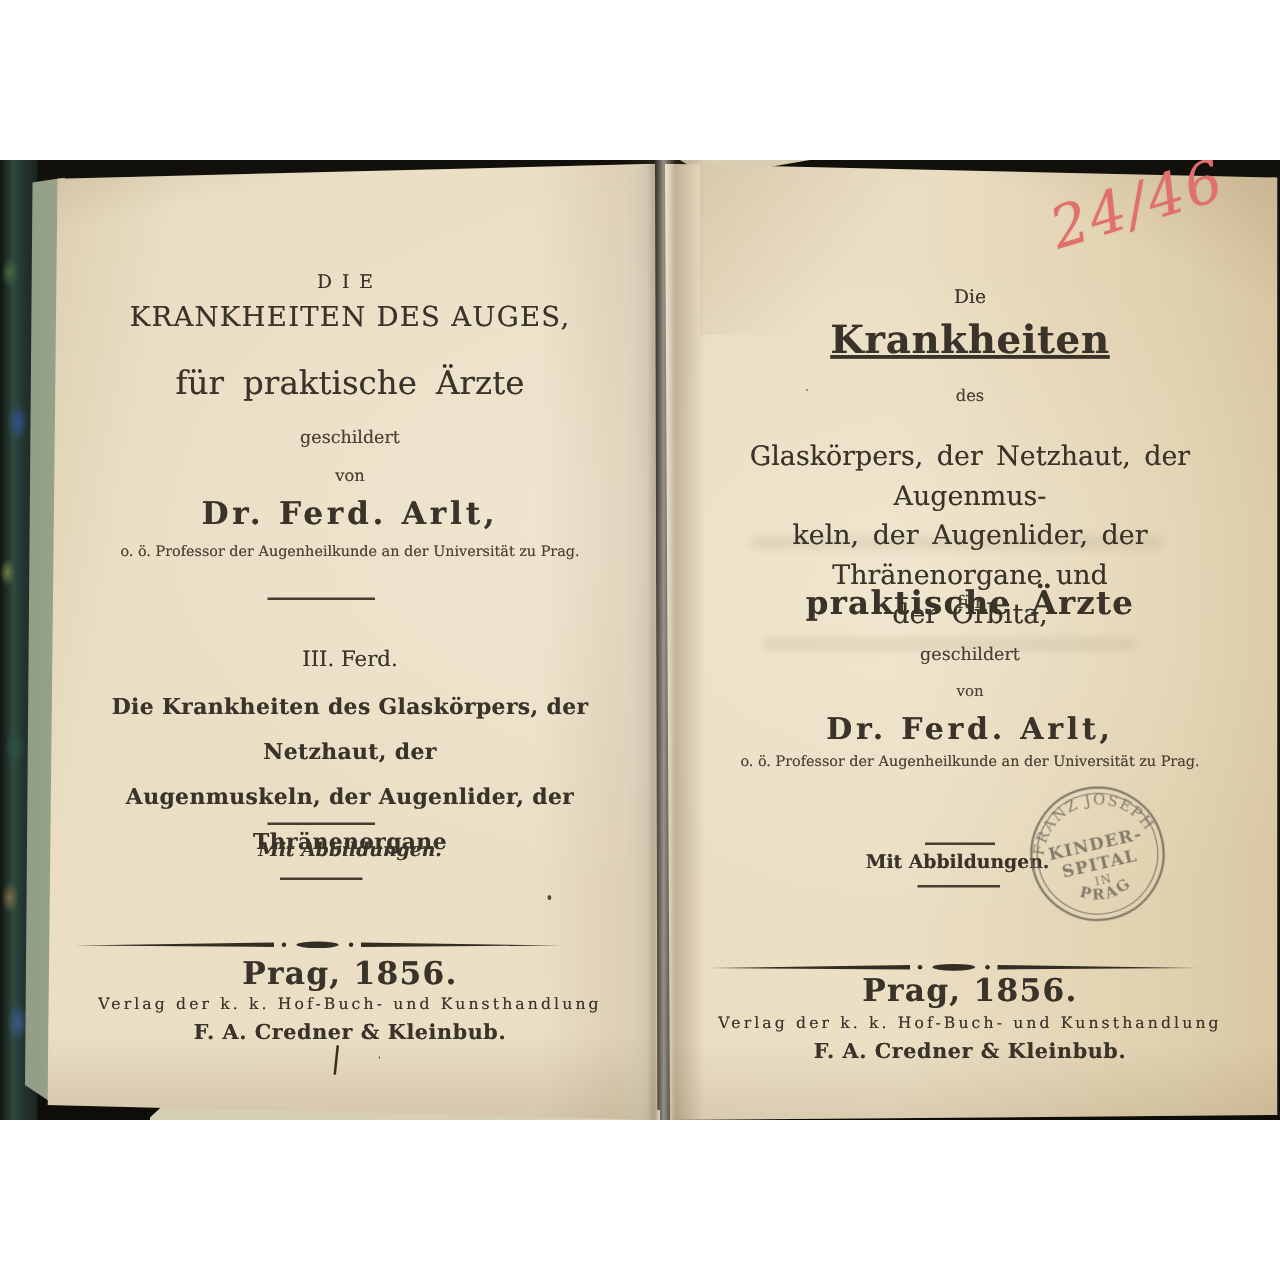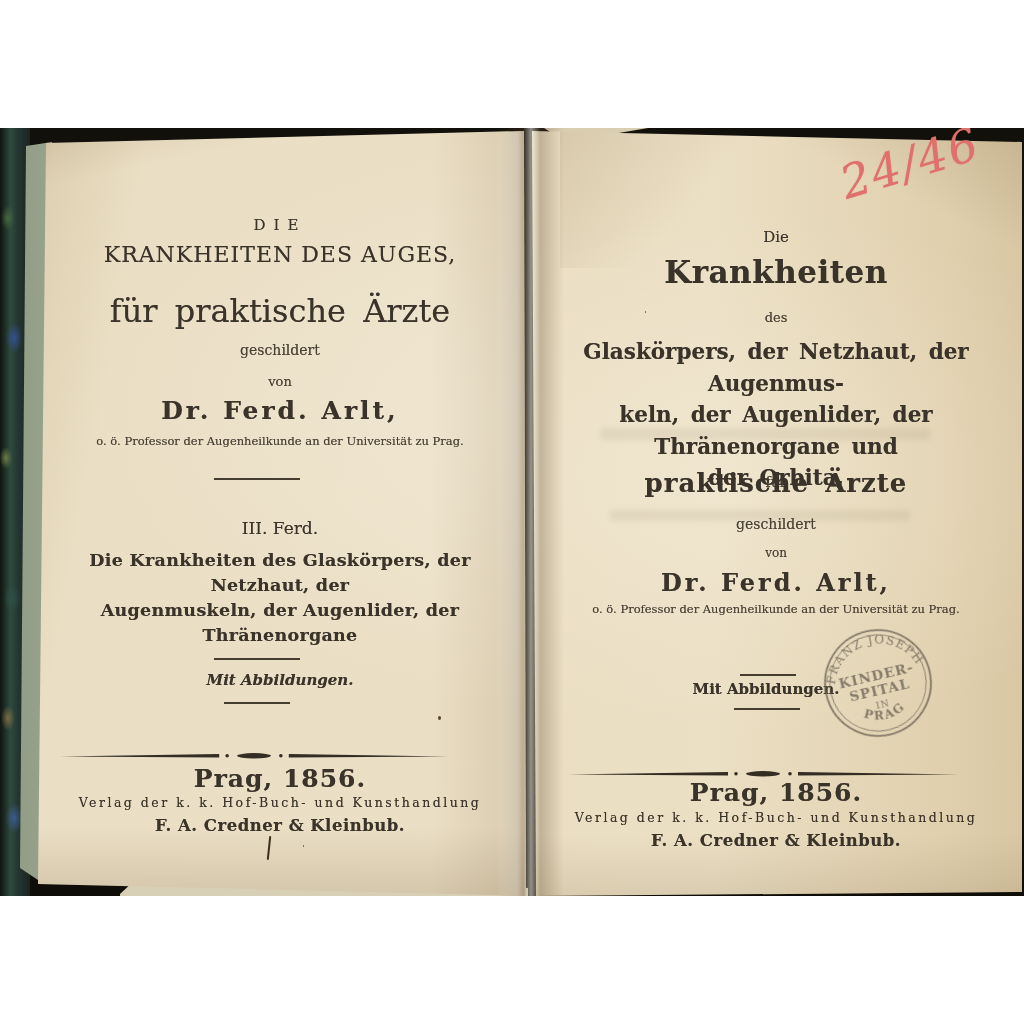--- a/index.html
+++ b/index.html
@@ -83,7 +83,7 @@
   .l-firm     {top:688px;font-size:16.5px;font-weight:bold;letter-spacing:.5px;}
 
   .r-kicker   {top:100px;font-size:15px;}
-  .r-title    {top:126px;font-size:31px;font-weight:bold;letter-spacing:.5px;}
+  .r-title    {top:126px;font-size:31px;font-weight:bold;letter-spacing:.5px;text-decoration:underline;}
   .r-des      {top:182px;font-size:13px;color:var(--ink-soft);}
   .r-lines    {top:208px;font-size:21.5px;line-height:31.5px;word-spacing:4px;font-weight:bold;}
   .r-fuer     {top:318px;font-size:14px;color:var(--ink-soft);margin-top:28px;}

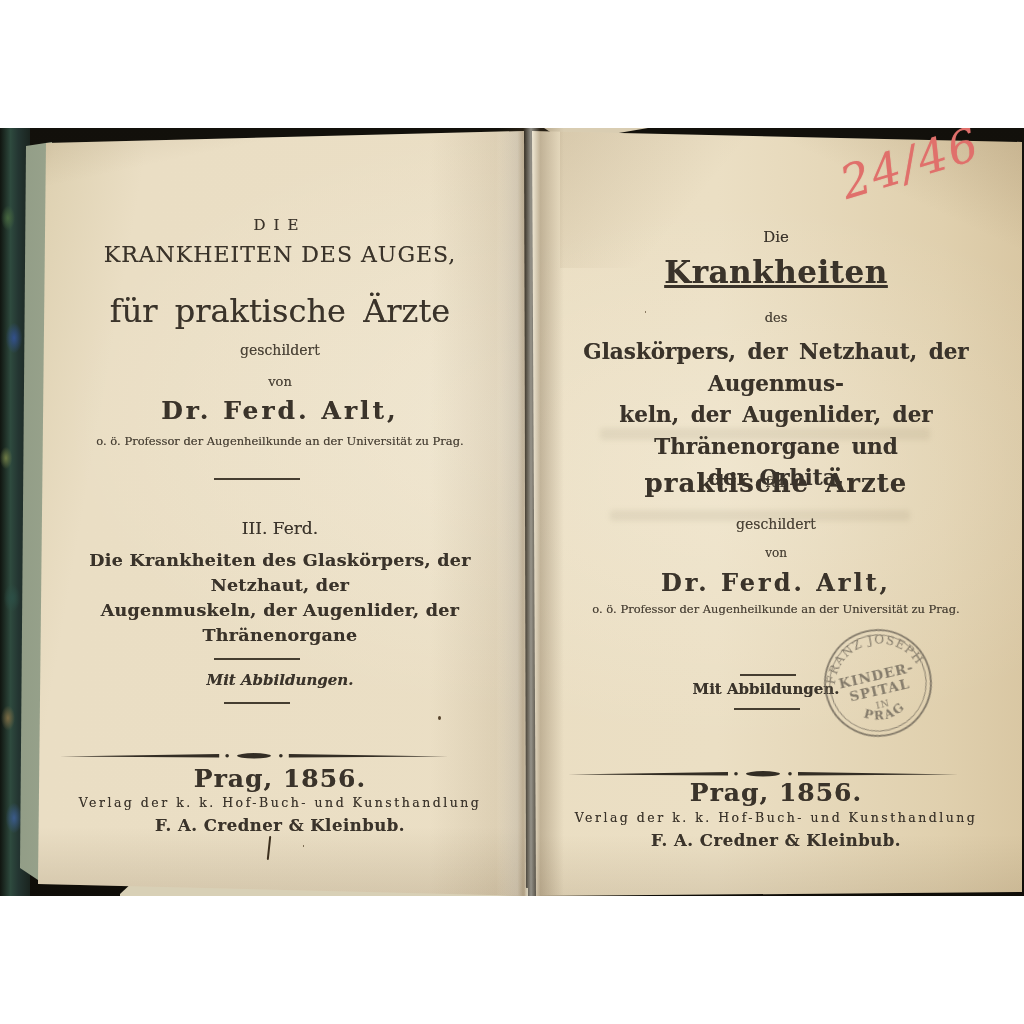--- a/index.html
+++ b/index.html
@@ -70,7 +70,7 @@
 
   .l-kicker   {top:88px; font-size:15px;letter-spacing:8px;}
   .l-title    {top:114px;font-size:22px;letter-spacing:1px;}
-  .l-subtitle {top:164px;font-size:32px;word-spacing:7px;}
+  .l-subtitle {top:164px;font-size:26px;word-spacing:7px;}
   .l-gesch    {top:214px;font-size:14px;color:var(--ink-soft);}
   .l-von      {top:246px;font-size:13px;color:var(--ink-soft);}
   .l-author   {top:268px;font-size:25px;font-weight:bold;letter-spacing:3px;}

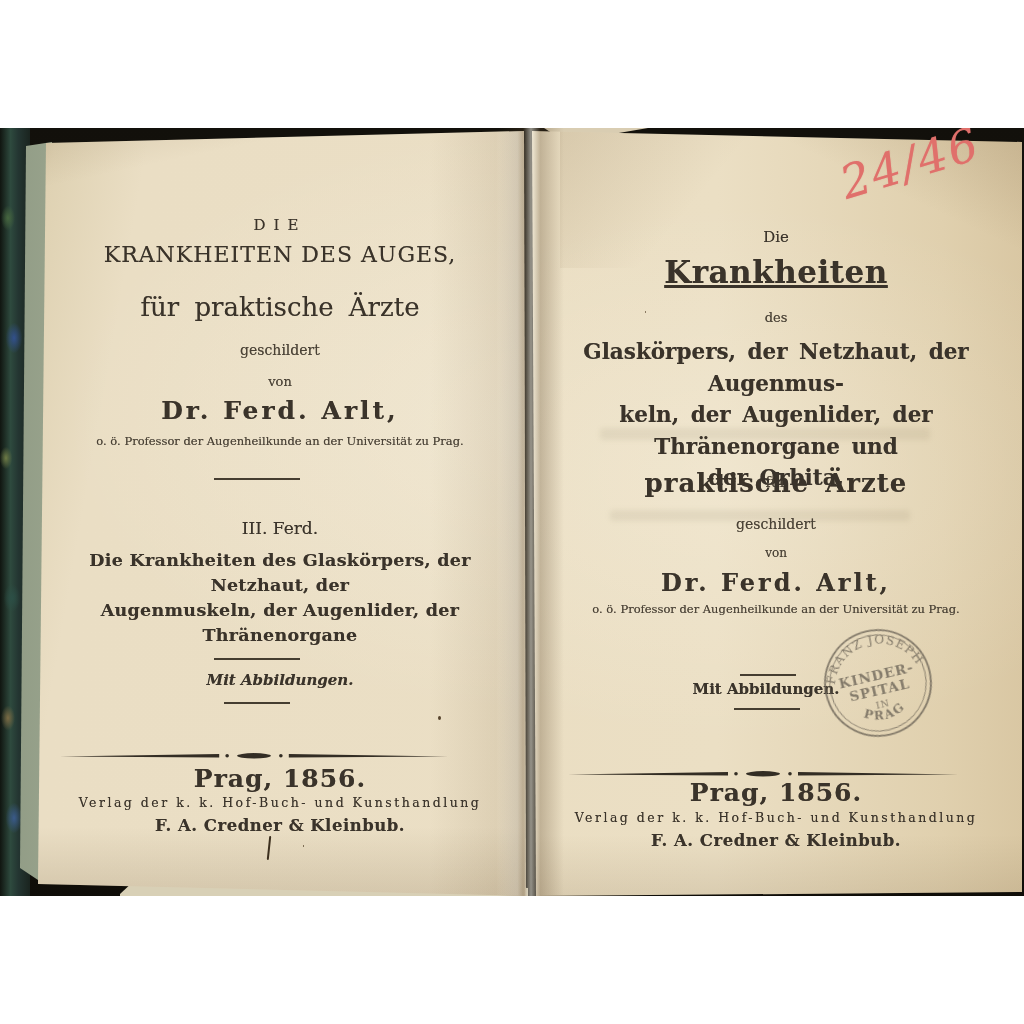--- a/index.html
+++ b/index.html
@@ -85,7 +85,7 @@
   .r-kicker   {top:100px;font-size:15px;}
   .r-title    {top:126px;font-size:31px;font-weight:bold;letter-spacing:.5px;text-decoration:underline;}
   .r-des      {top:182px;font-size:13px;color:var(--ink-soft);}
-  .r-lines    {top:208px;font-size:21.5px;line-height:31.5px;word-spacing:4px;font-weight:bold;}
+  .r-lines    {top:222px;font-size:21.5px;line-height:31.5px;word-spacing:4px;}
   .r-fuer     {top:318px;font-size:14px;color:var(--ink-soft);margin-top:28px;}
   .r-audience {top:340px;font-size:26px;font-weight:bold;letter-spacing:1px;word-spacing:6px;}
   .r-gesch    {top:388px;font-size:14px;color:var(--ink-soft);}

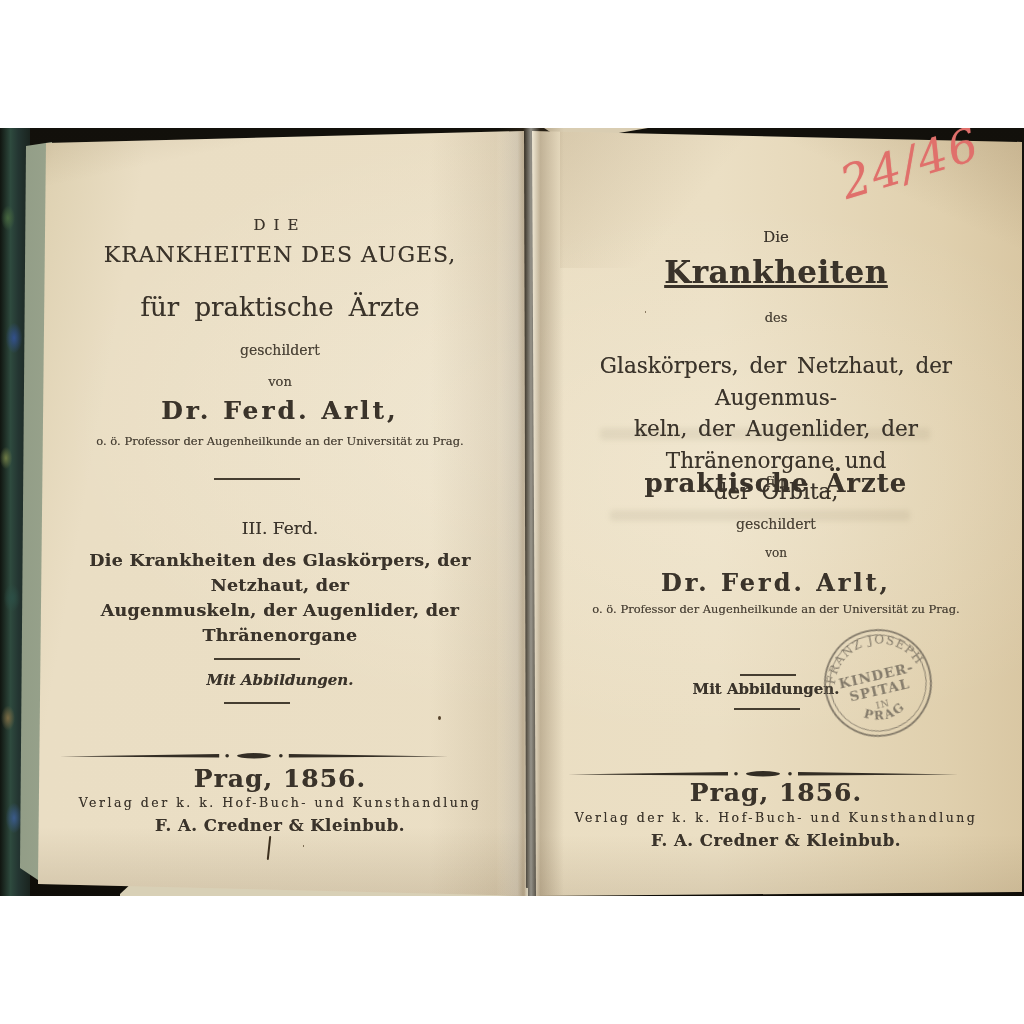--- a/index.html
+++ b/index.html
@@ -76,7 +76,7 @@
   .l-author   {top:268px;font-size:25px;font-weight:bold;letter-spacing:3px;}
   .l-affil    {top:306px;font-size:11.5px;color:var(--ink-soft);}
   .l-band     {top:390px;font-size:17px;}
-  .l-vol      {top:420px;font-size:17.5px;font-weight:bold;line-height:25px;letter-spacing:.3px;}
+  .l-vol      {top:420px;font-size:17.5px;font-weight:bold;line-height:36px;letter-spacing:.3px;}
   .l-abb      {top:543px;font-size:15px;font-weight:bold;font-style:italic;}
   .l-prag     {top:636px;font-size:25px;font-weight:bold;letter-spacing:1px;}
   .l-verlag   {top:667px;font-size:12.5px;letter-spacing:2.5px;}

